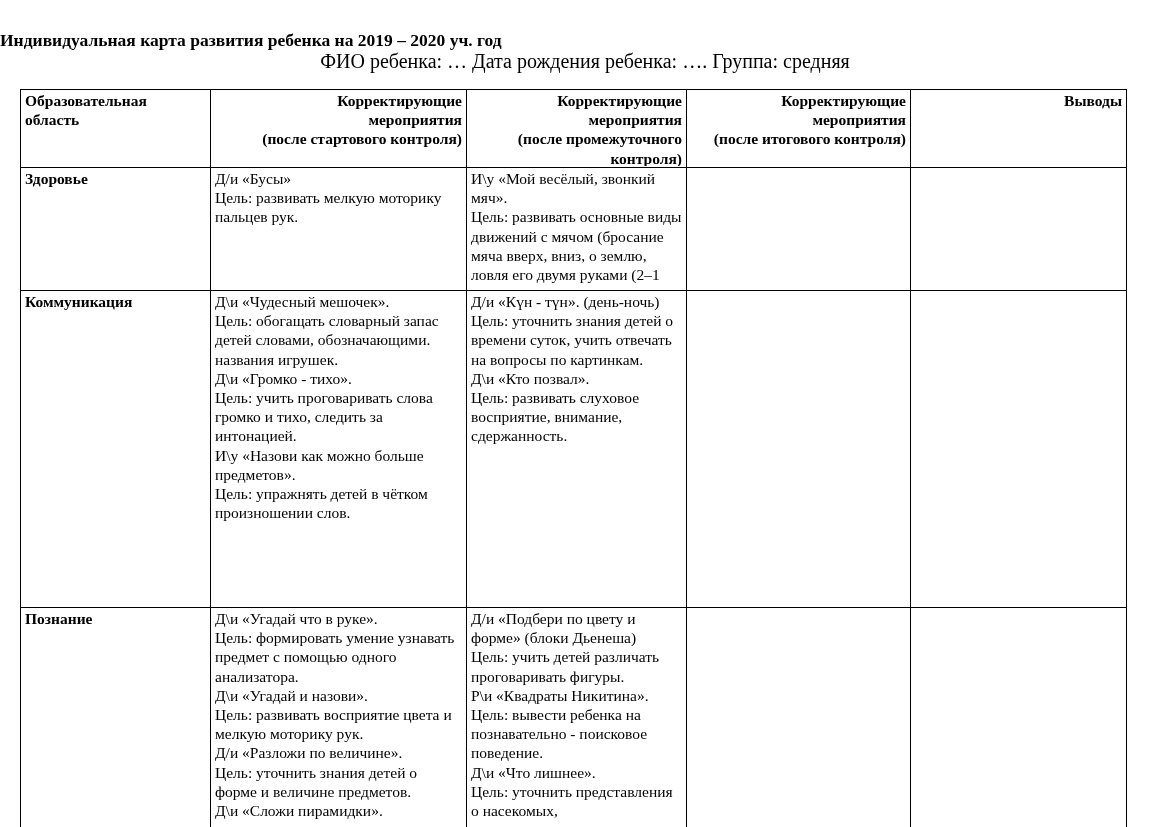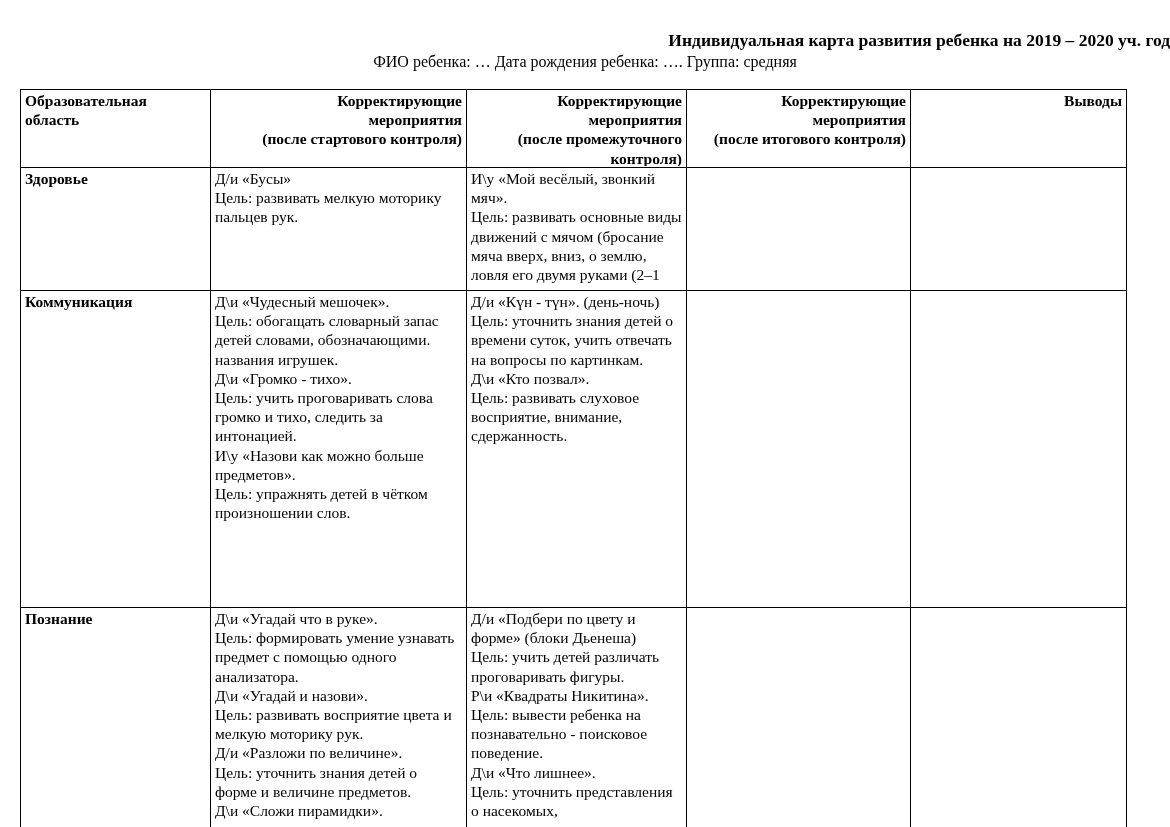--- a/index.html
+++ b/index.html
@@ -18,7 +18,7 @@
   }
   .doc-title {
     padding-top: 30px;
-    text-align: right;
+    text-align: left;
     font-weight: bold;
     font-size: 17.5px;
     line-height: 21px;

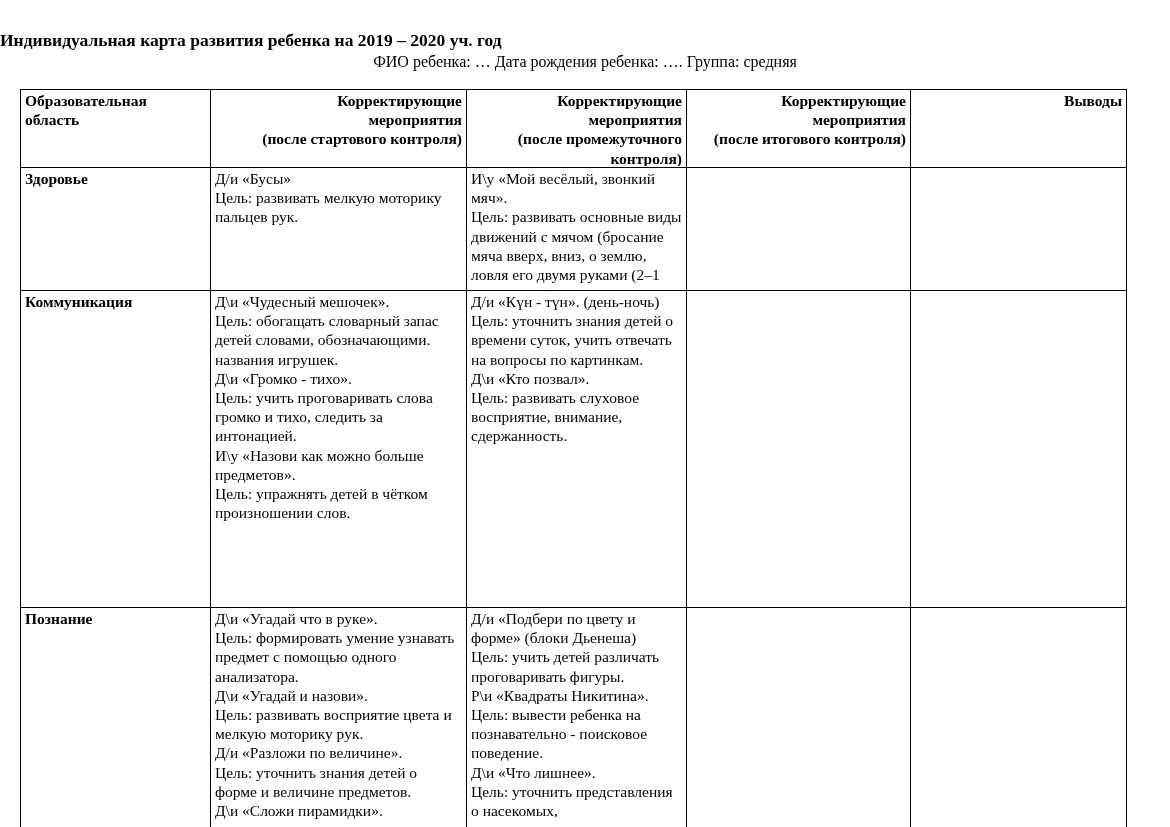--- a/index.html
+++ b/index.html
@@ -25,7 +25,7 @@
   }
   .doc-subtitle {
     text-align: center;
-    font-size: 16px;
+    font-size: 20px;
     line-height: 21px;
   }
   table.grid {

